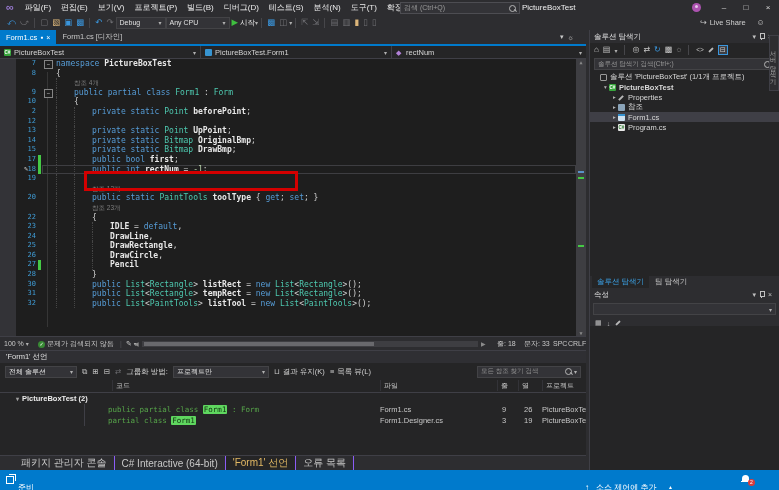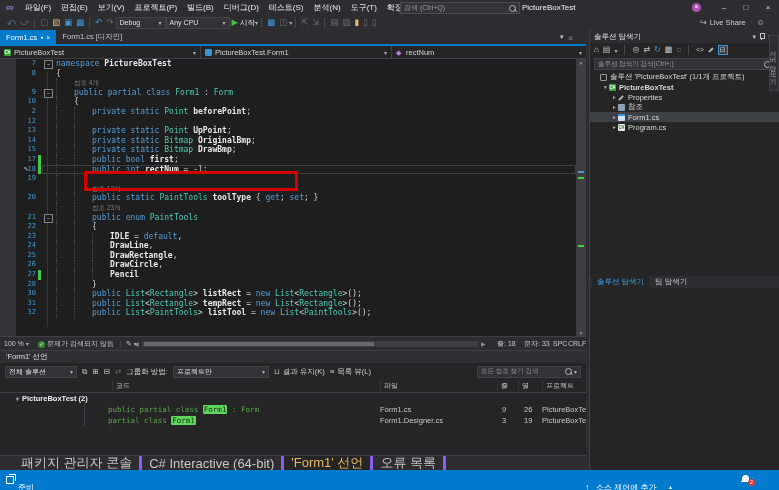--- a/index.html
+++ b/index.html
@@ -283,7 +283,6 @@
         <div class="crow"><span class="guide" style="left: 56px;"></span><span class="guide" style="left: 74px;"></span><span class="cl-text" style="left: 92px;">참조 13개</span></div>
         <div class="crow"><span class="guide" style="left: 56px;"></span><span class="guide" style="left: 74px;"></span><span class="lnum">20</span><span class="ct" style="padding-left: 50px;"><span class="tk-kw">public static </span><span class="tk-ty">PaintTools</span><span class="tk-pl"> </span><span class="tk-id">toolType</span><span class="tk-pl"> { </span><span class="tk-kw">get</span><span class="tk-pl">; </span><span class="tk-kw">set</span><span class="tk-pl">; }</span></span></div>
         <div class="crow"><span class="guide" style="left: 56px;"></span><span class="guide" style="left: 74px;"></span><span class="cl-text" style="left: 92px;">참조 23개</span></div>
-        <div class="crow"><span class="guide" style="left: 56px;"></span><span class="guide" style="left: 74px;"></span><span class="lnum">21</span><span class="fold">−</span><span class="ct" style="padding-left: 50px;"><span class="tk-kw">public enum </span><span class="tk-ty">PaintTools</span></span></div>
         <div class="crow"><span class="guide" style="left: 56px;"></span><span class="guide" style="left: 74px;"></span><span class="lnum">22</span><span class="ct" style="padding-left: 50px;"><span class="tk-pl">{</span></span></div>
         <div class="crow"><span class="guide" style="left: 56px;"></span><span class="guide" style="left: 74px;"></span><span class="guide" style="left: 92px;"></span><span class="lnum">23</span><span class="ct" style="padding-left: 68px;"><span class="tk-id">IDLE</span><span class="tk-pl"> = </span><span class="tk-kw">default</span><span class="tk-pl">,</span></span></div>
         <div class="crow"><span class="guide" style="left: 56px;"></span><span class="guide" style="left: 74px;"></span><span class="guide" style="left: 92px;"></span><span class="lnum">24</span><span class="ct" style="padding-left: 68px;"><span class="tk-id">DrawLine</span><span class="tk-pl">,</span></span></div>

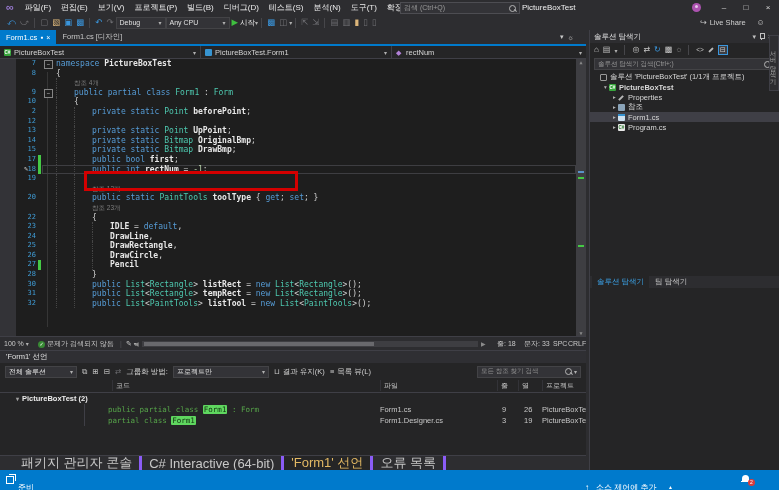--- a/index.html
+++ b/index.html
@@ -459,6 +459,24 @@
         <div class="side-tab">팀 탐색기</div>
       </div>
 
+    <div class="props">
+      <div class="ptitle" style="background:#2d2d30">
+        <span>속성</span>
+        <span class="grow"></span>
+        <span class="tbtn">▾</span>
+        <span class="pin"></span>
+        <span class="tbtn">×</span>
+      </div>
+      <div class="pcombo">
+          <span class="carr">▾</span>
+        </div>
+      <div class="ptools">
+        <span>▦</span>
+        <span>↓</span>
+        <span class="wrench"></span>
+      </div>
+      <div class="pcontent"></div>
+    </div>
   </div>
 
   <div class="statusbar">

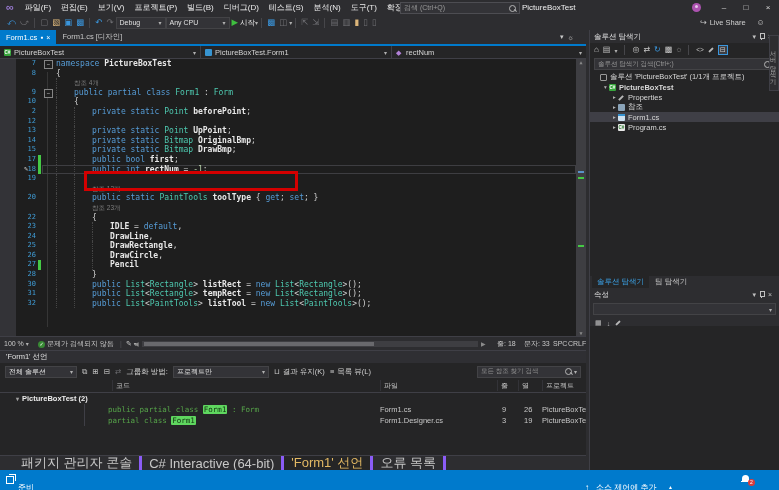--- a/index.html
+++ b/index.html
@@ -94,7 +94,7 @@
   
   .btabs{position:absolute;top:455px;left:0;width:586px;height:15px;background:#2d2d30;display:flex;align-items:center;
          padding-left:14px;border-top:1px solid #3f3f46;box-sizing:border-box}
-  .btab{padding:0 7px;font-size:13px;color:#c8c8c8;height:100%;display:flex;align-items:center;border-right:3px solid #8b5cf6}
+  .btab{padding:0 7px;font-size:10px;color:#c8c8c8;height:100%;display:flex;align-items:center;border-right:1px solid #8b5cf6}
   .btab.active{color:#e3b964;background:#252526}
 
   

